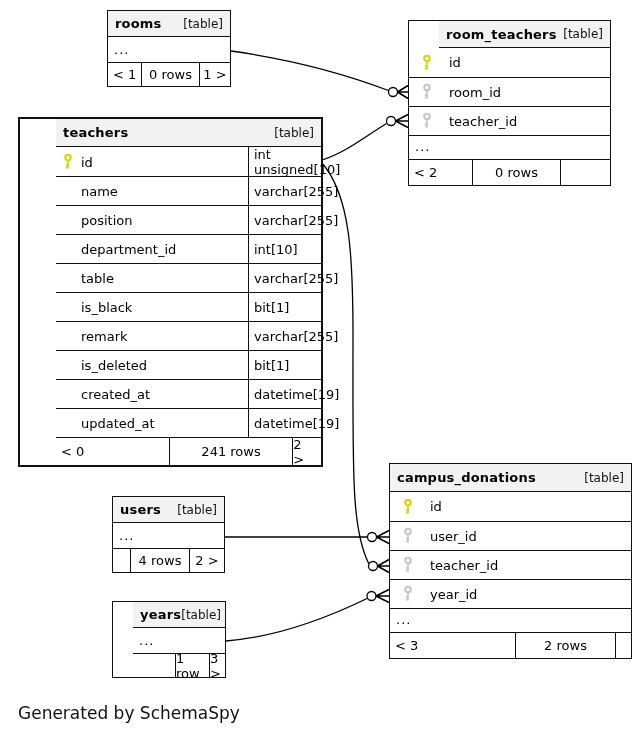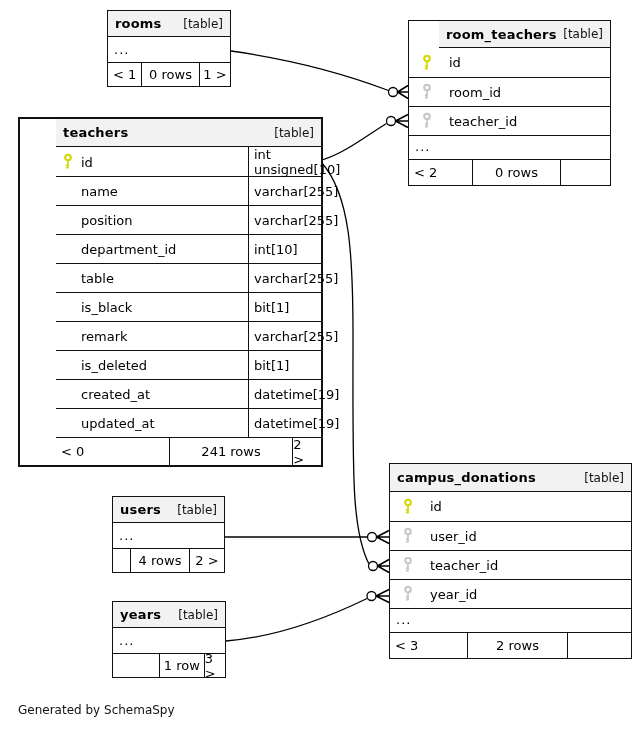--- a/index.html
+++ b/index.html
@@ -225,7 +225,7 @@
     </div>
   </div>
 
-  <div class="tbl" id="t-years" style="left:112px; top:601px; width:114px;">
+  <div class="tbl" id="t-years" style="left:112px; top:601px; width:114px;padding-left:20px;">
     <div class="hdr hdr-sm">
       <span class="tname">years</span>
       <span class="ttag">[table]</span>

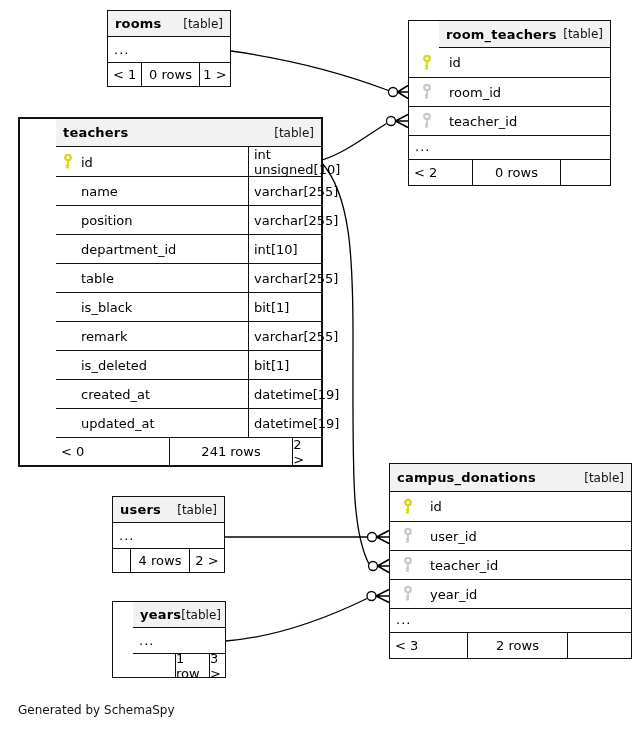--- a/index.html
+++ b/index.html
@@ -282,7 +282,7 @@
     <div class="dots dots-md" style="border-top:1.3px solid #111;">...</div>
     <div class="ftr ftr-md">
       <div class="fc left" style="width:77px;">&lt; 3</div>
-      <div class="fc center" style="width:100px;">2 rows</div>
+      <div class="fc center" style="width:100px;margin-left:48px;">2 rows</div>
       <div class="fc center grow"></div>
     </div>
   </div>

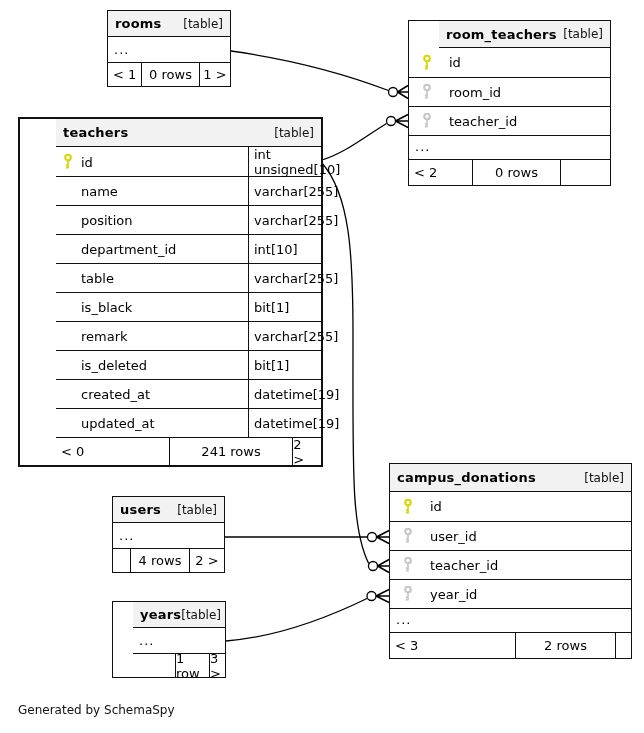--- a/index.html
+++ b/index.html
@@ -44,7 +44,7 @@
   .fc.right { justify-content:flex-end; padding-right:5px; }
   .fc.grow { flex:1 1 auto; }
 
-  .caption { position:absolute; left:18px; top:703px; font-size:12px; color:#111; z-index:2; }
+  .caption { position:absolute; left:18px; top:703px; font-size:17px; color:#111; z-index:2; }
 </style>
 </head>
 <body>

